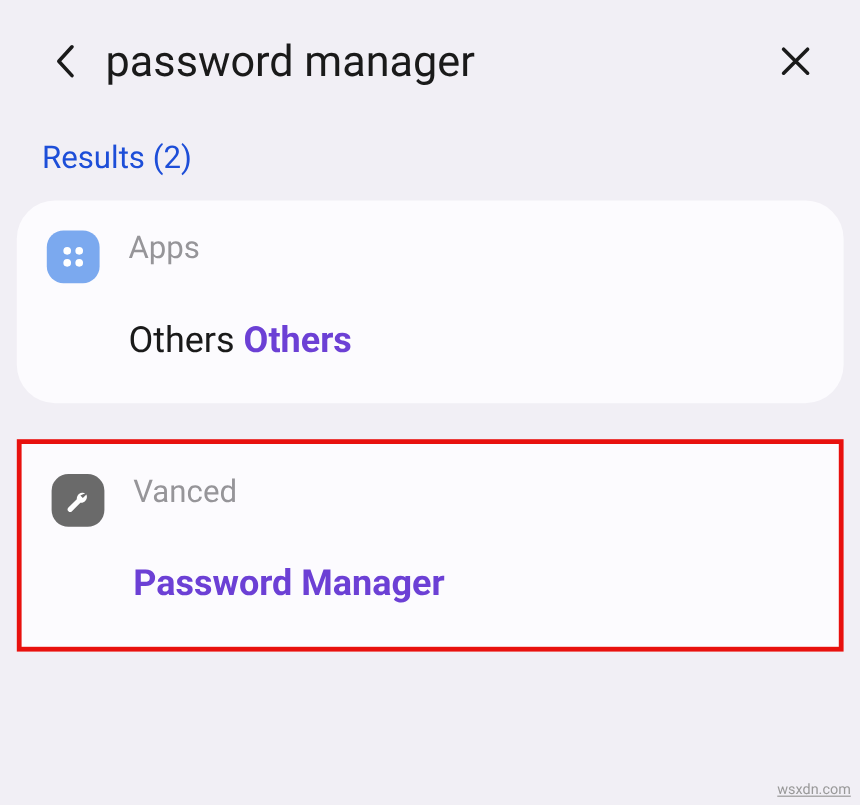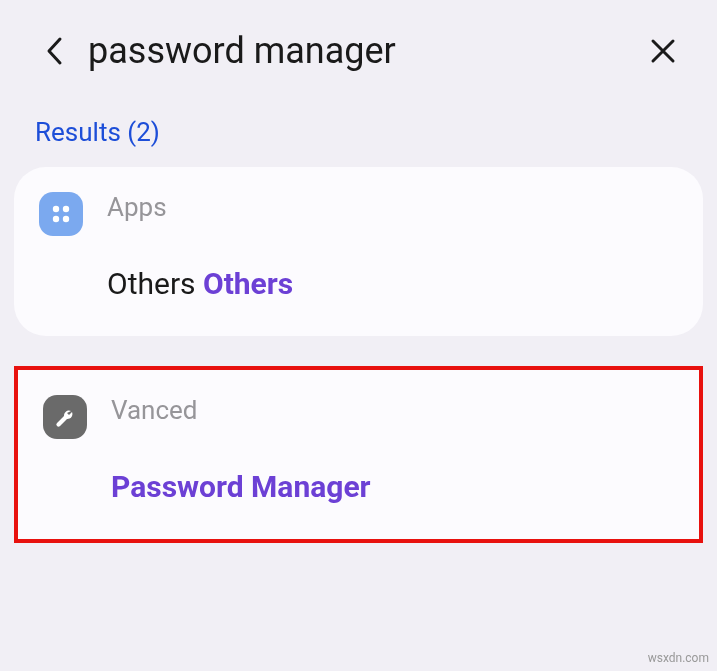--- a/index.html
+++ b/index.html
@@ -111,6 +111,7 @@
       right: 8px;
       font-size: 12px;
       color: #999;
+      text-decoration: underline;
     }
   </style>
 </head>

